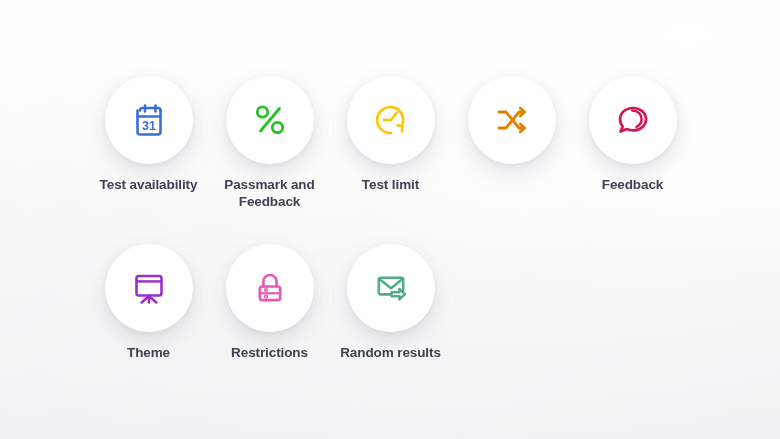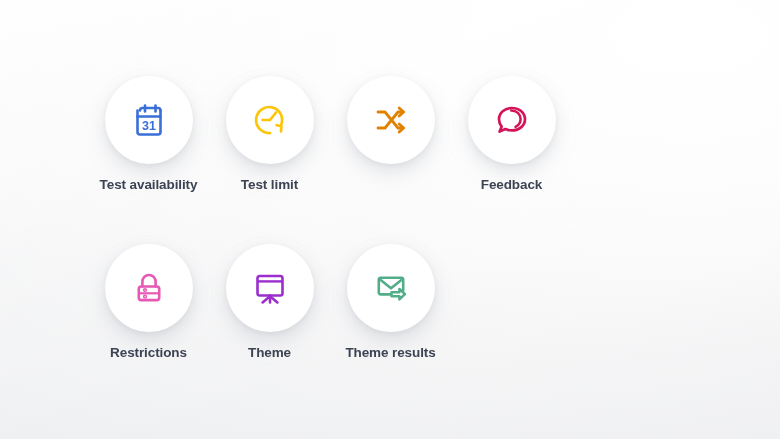--- a/index.html
+++ b/index.html
@@ -107,6 +107,18 @@
         <div class="label">Test availability</div>
       </div>
 
+      <div class="tile">
+        <div class="circle">
+          <span>
+            <svg width="44" height="44" viewBox="0 0 44 44" fill="none">
+              <circle cx="14.5" cy="14" r="5.2" stroke="#27c029" stroke-width="2.8"></circle>
+              <circle cx="29.5" cy="29.5" r="5.2" stroke="#27c029" stroke-width="2.8"></circle>
+              <path d="M31.5 10.5 L12.5 33" stroke="#27c029" stroke-width="2.8" stroke-linecap="round"></path>
+            </svg>
+          </span>
+        </div>
+        <div class="label">Passmark and Feedback</div>
+      </div>
 
       <div class="tile">
         <div class="circle">

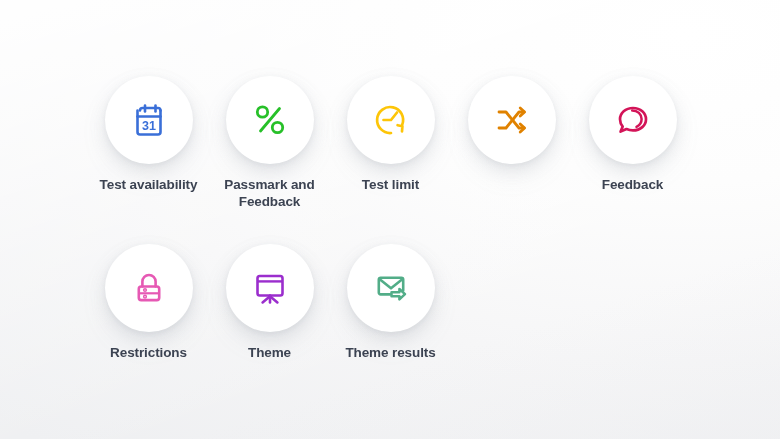--- a/index.html
+++ b/index.html
@@ -168,6 +168,21 @@
         <div class="circle">
           <span>
             <svg width="44" height="44" viewBox="0 0 44 44" fill="none">
+              <rect x="9.5" y="10" width="25" height="19.5" rx="2.2" stroke="#9b2ecd" stroke-width="2.6"></rect>
+              <path d="M9.5 15.4 H34.5" stroke="#9b2ecd" stroke-width="2.4"></path>
+              <path d="M22 29.5 V36.5" stroke="#9b2ecd" stroke-width="2.6" stroke-linecap="round"></path>
+              <path d="M22 30.2 L14.6 36.4" stroke="#9b2ecd" stroke-width="2.6" stroke-linecap="round"></path>
+              <path d="M22 30.2 L29.4 36.4" stroke="#9b2ecd" stroke-width="2.6" stroke-linecap="round"></path>
+            </svg>
+          </span>
+        </div>
+        <div class="label">Theme</div>
+      </div>
+
+      <div class="tile">
+        <div class="circle">
+          <span>
+            <svg width="44" height="44" viewBox="0 0 44 44" fill="none">
               <path d="M15.4 20.5 V15.6 a6.6 6.6 0 0 1 13.2 0 V20.5" stroke="#e659b4" stroke-width="2.6" stroke-linecap="round" stroke-linejoin="round"></path>
               <rect x="11.8" y="20.5" width="20.4" height="13.6" rx="2.4" stroke="#e659b4" stroke-width="2.6"></rect>
               <path d="M11.8 27.3 H32.2" stroke="#e659b4" stroke-width="2.2"></path>
@@ -179,21 +194,6 @@
         <div class="label">Restrictions</div>
       </div>
 
-      <div class="tile">
-        <div class="circle">
-          <span>
-            <svg width="44" height="44" viewBox="0 0 44 44" fill="none">
-              <rect x="9.5" y="10" width="25" height="19.5" rx="2.2" stroke="#9b2ecd" stroke-width="2.6"></rect>
-              <path d="M9.5 15.4 H34.5" stroke="#9b2ecd" stroke-width="2.4"></path>
-              <path d="M22 29.5 V36.5" stroke="#9b2ecd" stroke-width="2.6" stroke-linecap="round"></path>
-              <path d="M22 30.2 L14.6 36.4" stroke="#9b2ecd" stroke-width="2.6" stroke-linecap="round"></path>
-              <path d="M22 30.2 L29.4 36.4" stroke="#9b2ecd" stroke-width="2.6" stroke-linecap="round"></path>
-            </svg>
-          </span>
-        </div>
-        <div class="label">Theme</div>
-      </div>
-
 
       <div class="tile">
         <div class="circle">

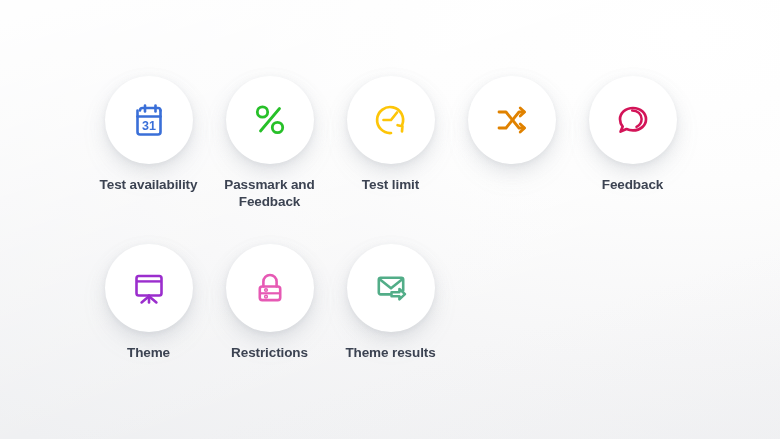--- a/index.html
+++ b/index.html
@@ -206,7 +206,7 @@
             </svg>
           </span>
         </div>
-        <div class="label">Theme results</div>
+        <div class="label">Random results</div>
       </div>
 
     </div>

